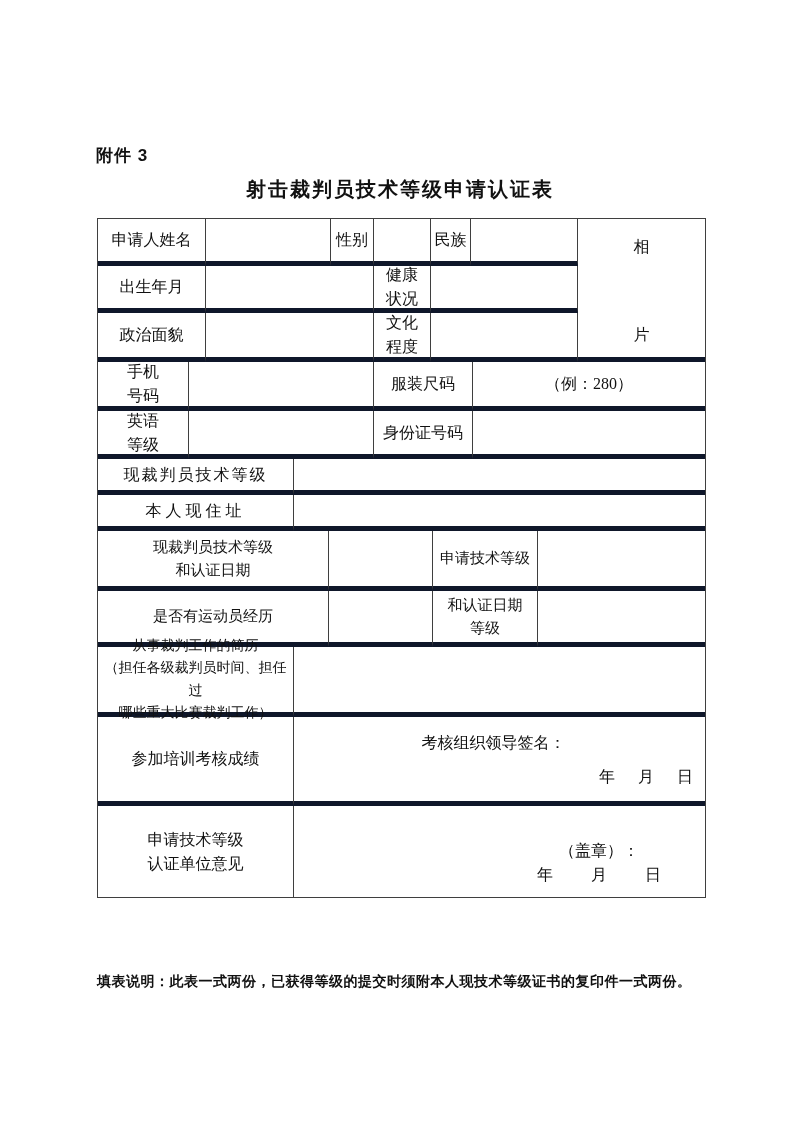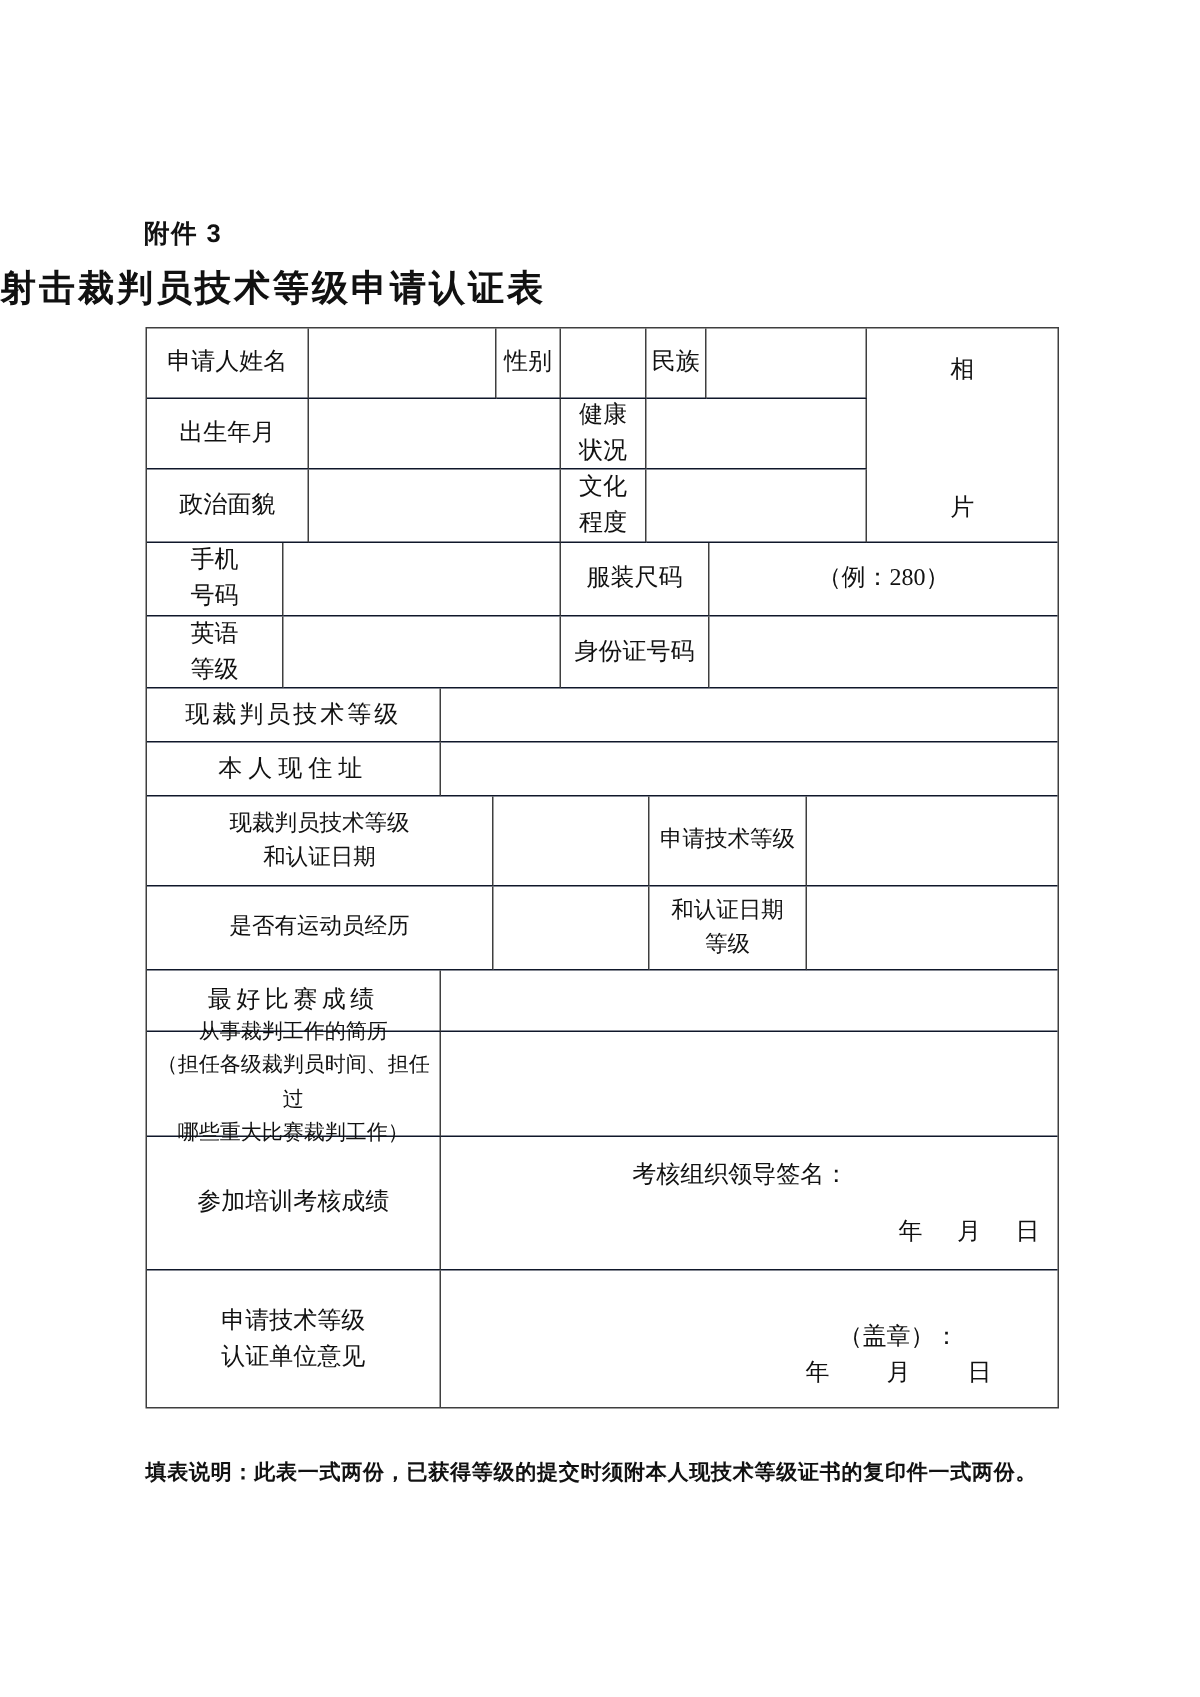--- a/index.html
+++ b/index.html
@@ -18,7 +18,8 @@
   }
   .title {
     position:absolute; left:0; right:0; top:176px;
-    font-size:24px; font-weight:bold; letter-spacing:2px;
+    text-align:center;
+    font-size:20px; font-weight:bold; letter-spacing:2px;
   }
   .ftable {
     position:absolute; left:97px; top:218px;

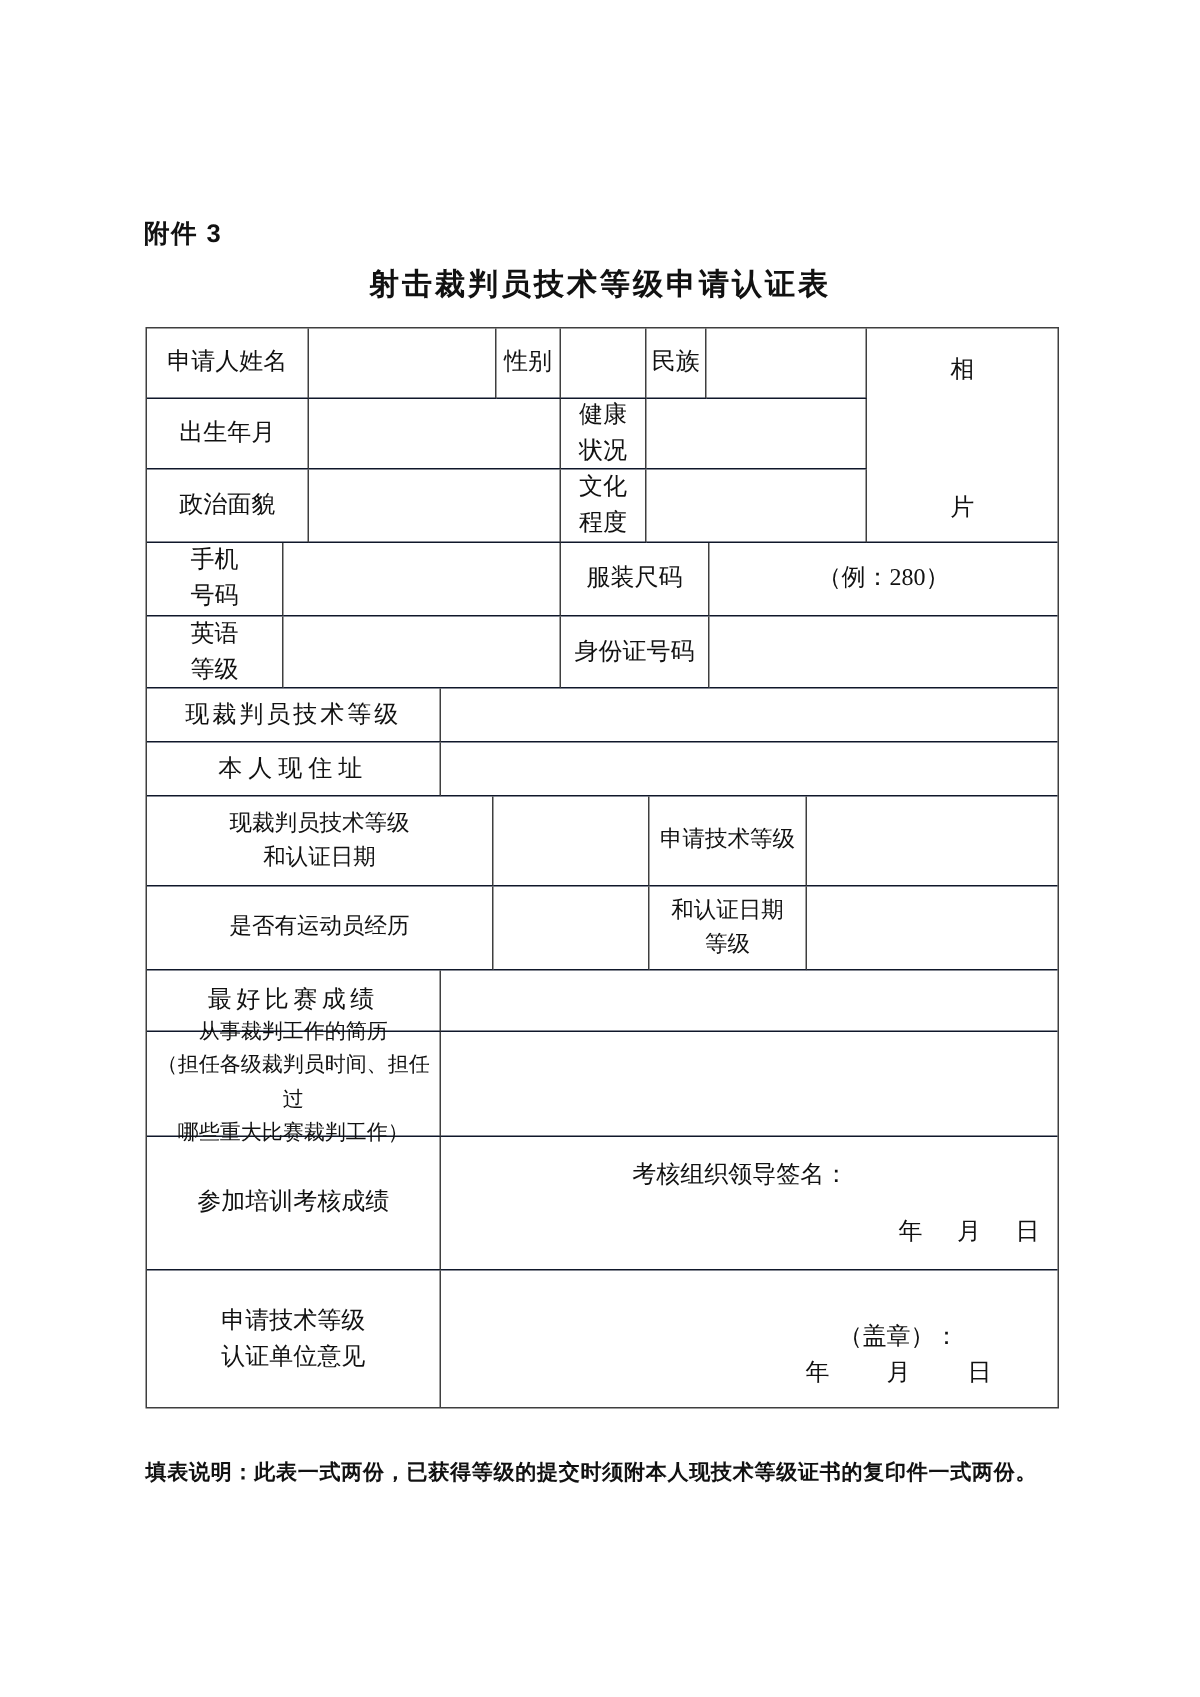--- a/index.html
+++ b/index.html
@@ -33,7 +33,7 @@
   .c {
     box-sizing:border-box;
     border-right:1px solid #3f3f3f;
-    border-bottom:1px solid #0f172a;
+    border-bottom:5px solid #0f172a;
     display:flex; align-items:center; justify-content:center;
     text-align:center;
     font-size:16px; line-height:1.35;

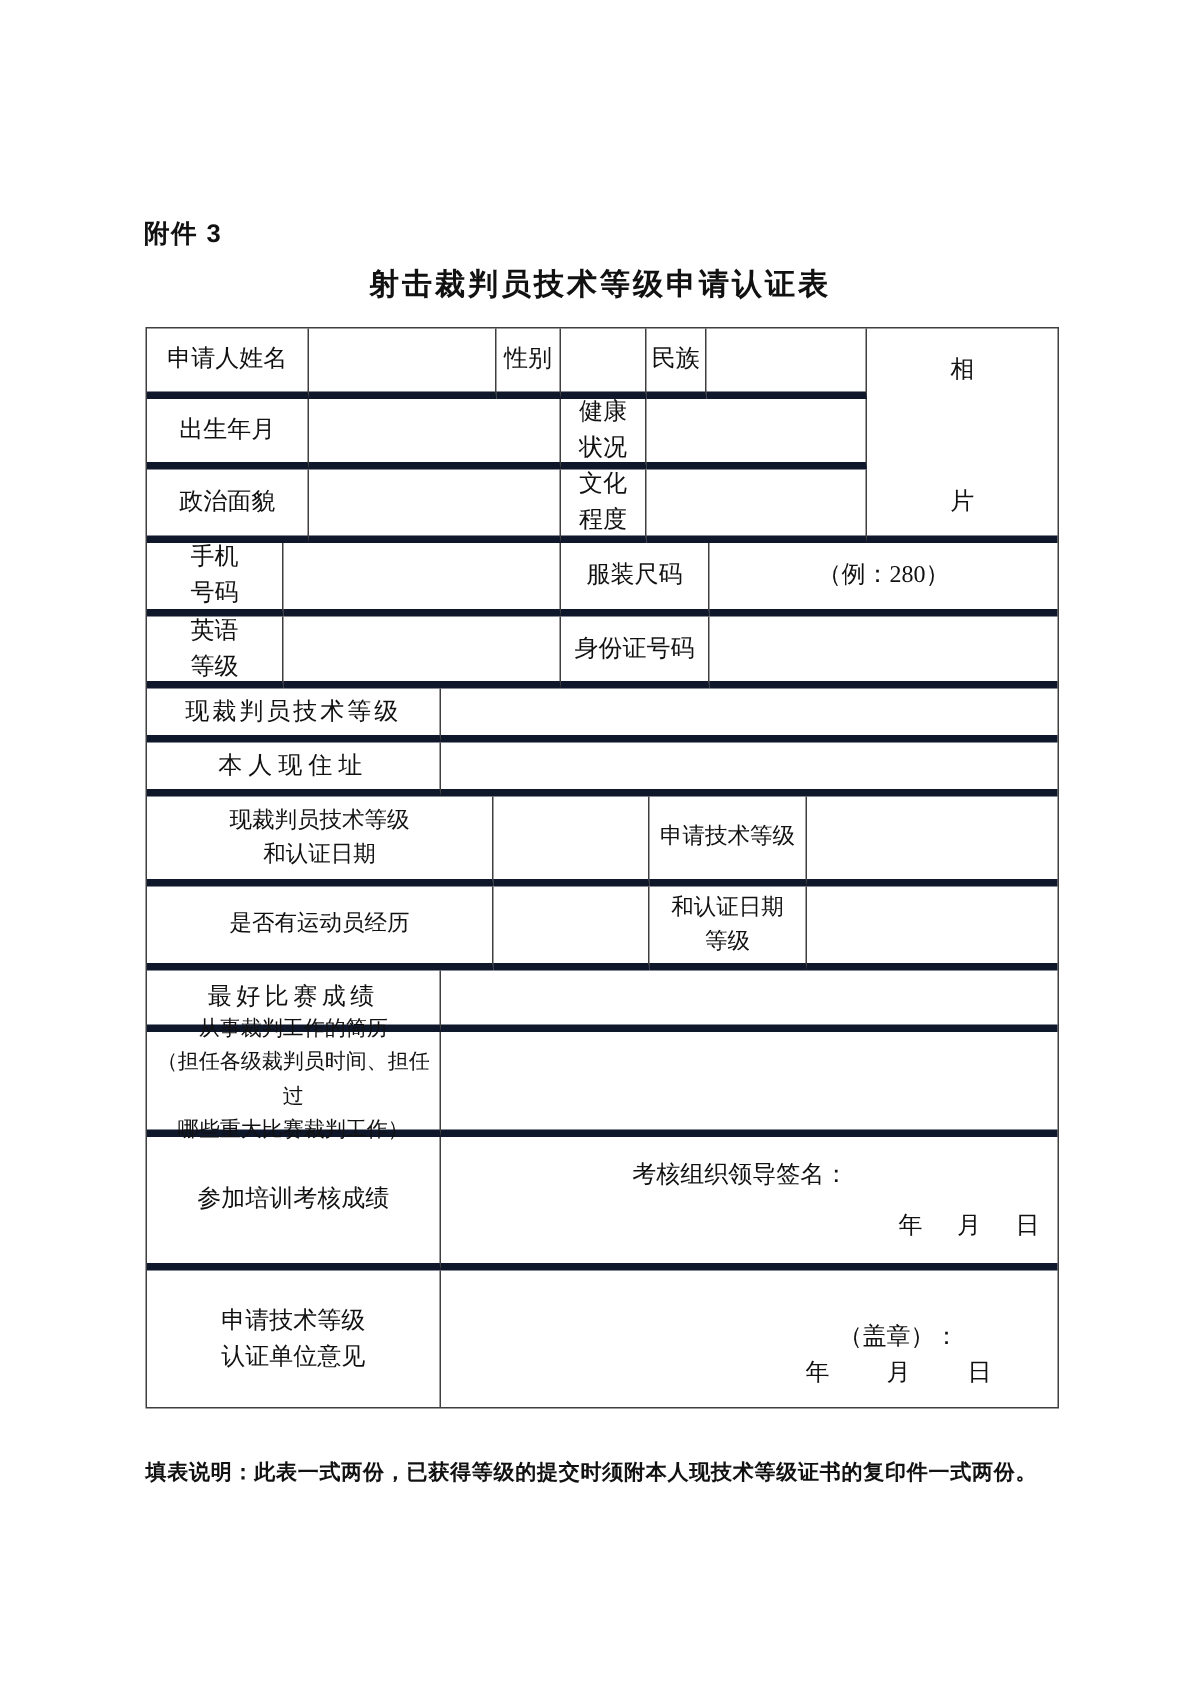--- a/index.html
+++ b/index.html
@@ -165,10 +165,6 @@
       <div class="c last" style="width:167px"></div>
     </div>
 
-    <div class="trow" style="height:41px">
-      <div class="c ls3" style="width:196px">最好比赛成绩</div>
-      <div class="c last" style="width:411px"></div>
-    </div>
 
     <div class="trow" style="height:70px">
       <div class="c ml fs14" style="width:196px">从事裁判工作的简历

